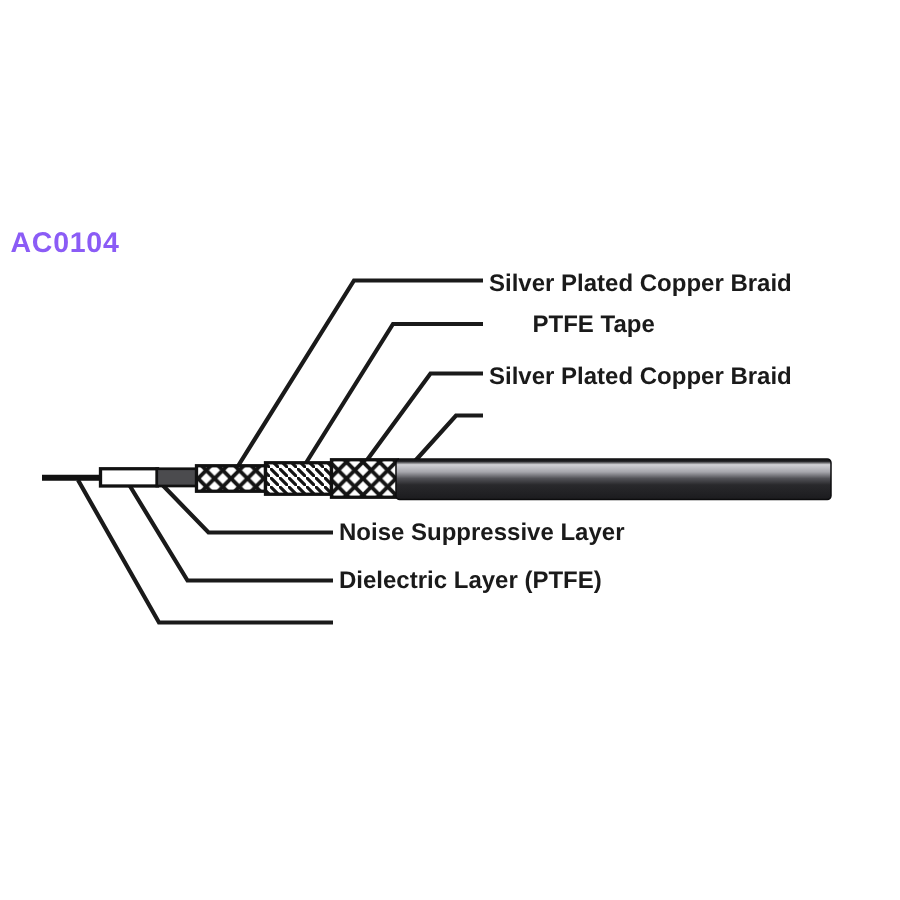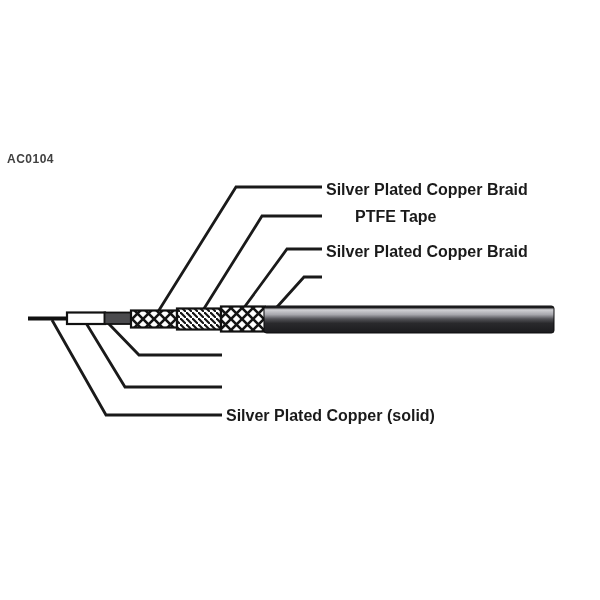--- a/index.html
+++ b/index.html
@@ -19,9 +19,9 @@
     position: absolute;
     left: 7px;
     top: 152px;
-    font-size: 12px;
+    font-size: 19px;
     font-weight: 700;
-    color: #404040;
+    color: #8b5cf6;
     letter-spacing: 0.5px;
   }
   .diagram-svg {

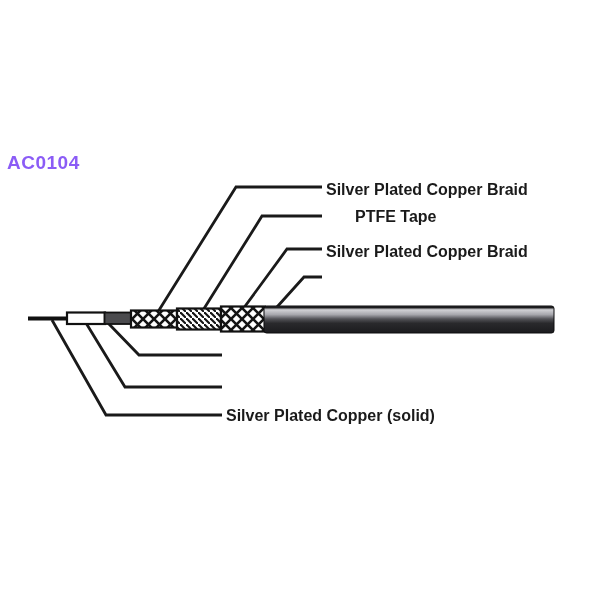--- a/index.html
+++ b/index.html
@@ -97,6 +97,7 @@
   <div class="layer-label lbl-top-1">PTFE Tape</div>
   <div class="layer-label lbl-top-2">Silver Plated Copper Braid</div>
 
+  <div class="layer-label lbl-bot-0">Noise Suppressive Layer</div>
   <div class="layer-label lbl-bot-2">Silver Plated Copper (solid)</div>
 
 </div>

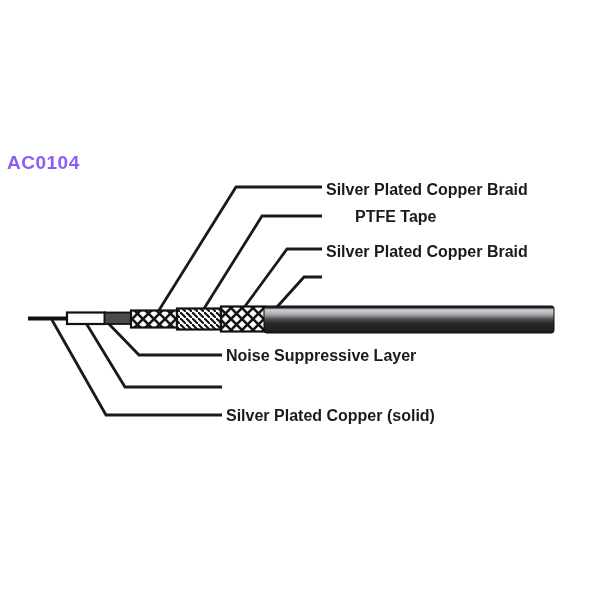--- a/index.html
+++ b/index.html
@@ -98,6 +98,7 @@
   <div class="layer-label lbl-top-2">Silver Plated Copper Braid</div>
 
   <div class="layer-label lbl-bot-0">Noise Suppressive Layer</div>
+  <div class="layer-label lbl-bot-1">Dielectric Layer (PTFE)</div>
   <div class="layer-label lbl-bot-2">Silver Plated Copper (solid)</div>
 
 </div>

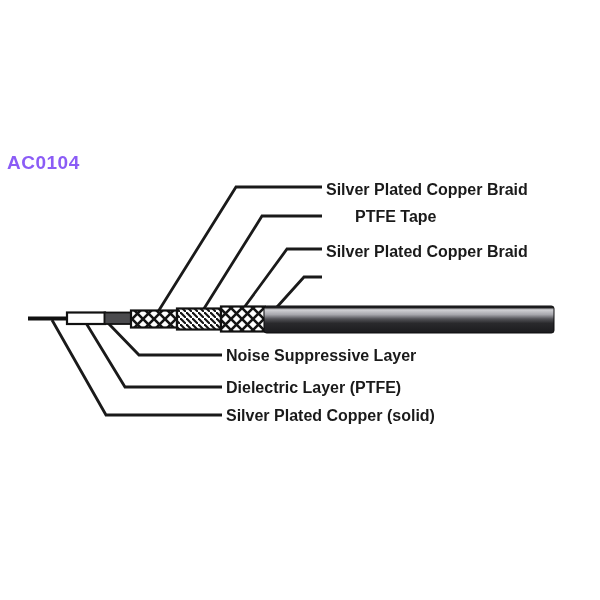--- a/index.html
+++ b/index.html
@@ -99,7 +99,6 @@
 
   <div class="layer-label lbl-bot-0">Noise Suppressive Layer</div>
   <div class="layer-label lbl-bot-1">Dielectric Layer (PTFE)</div>
-  <div class="layer-label lbl-bot-2">Silver Plated Copper (solid)</div>
 
 </div>
 

